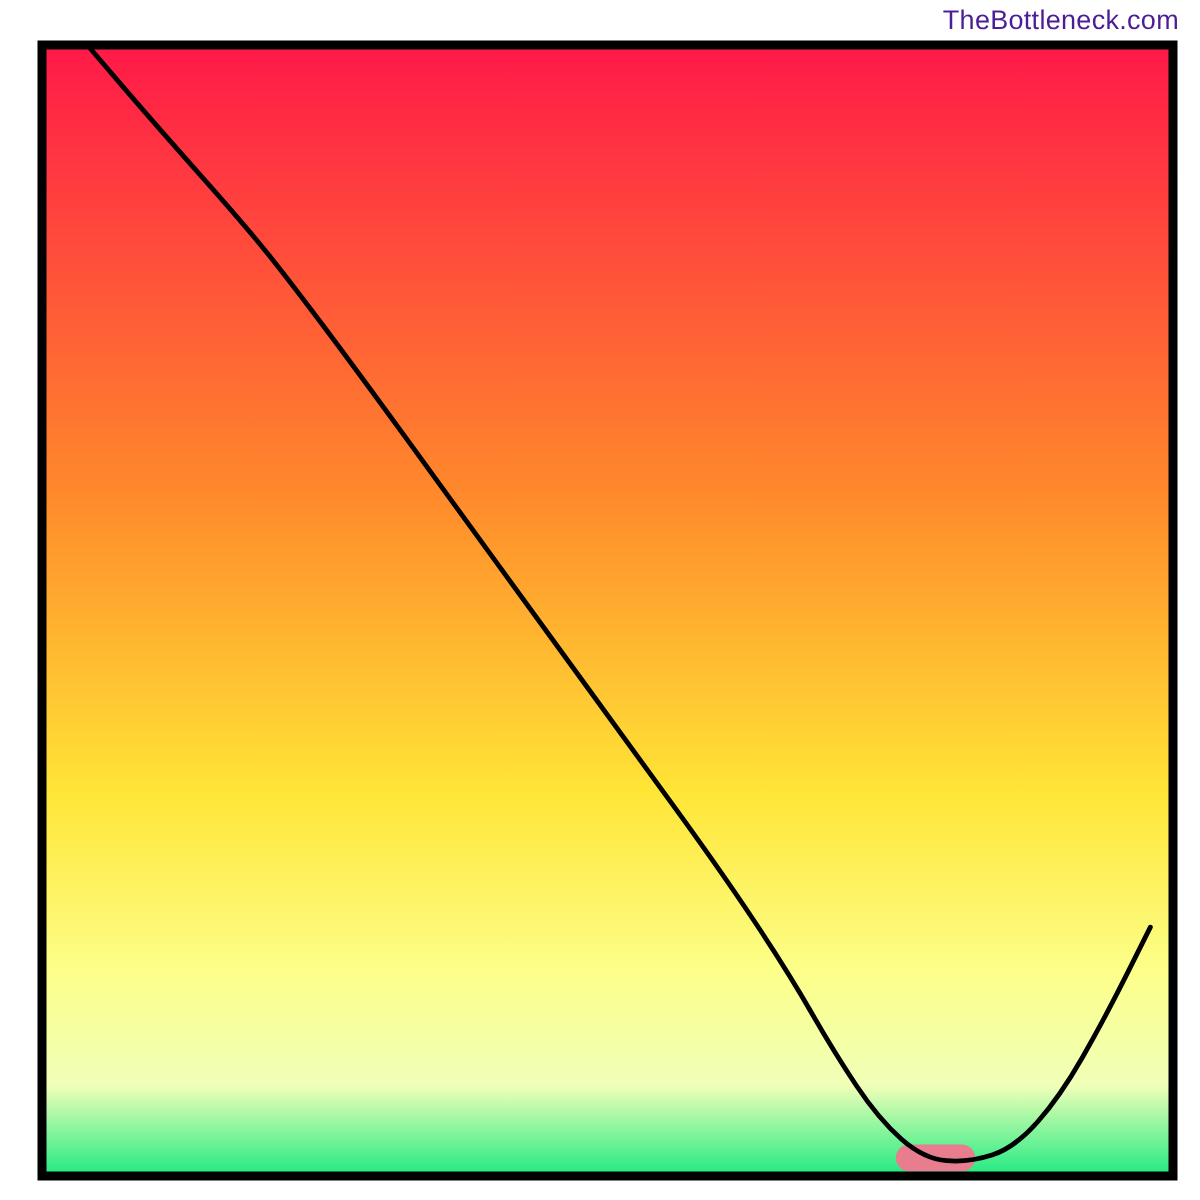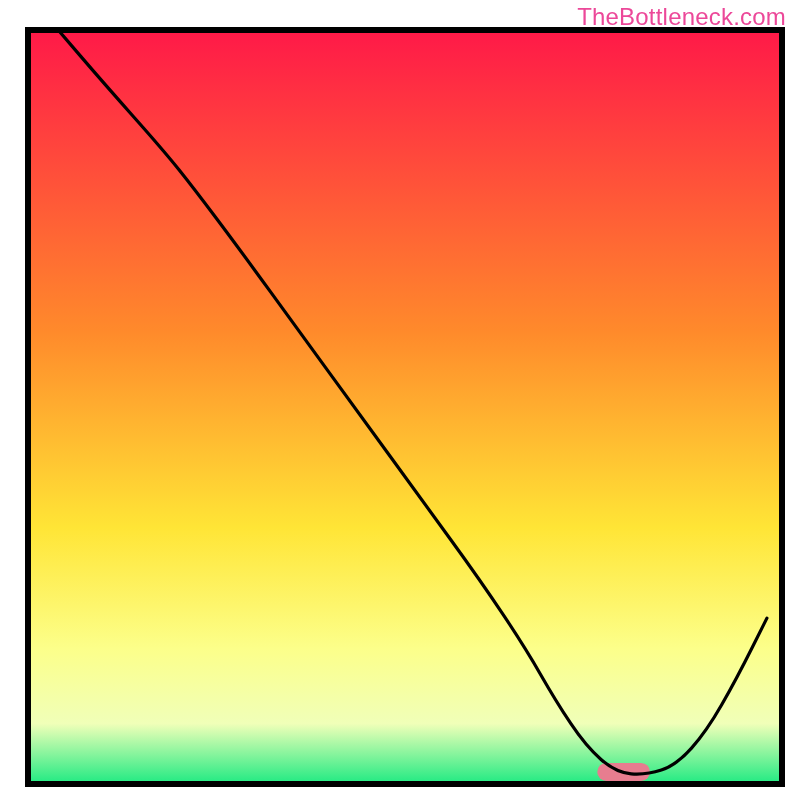--- a/index.html
+++ b/index.html
@@ -19,9 +19,9 @@
     position: absolute;
     top: 3px;
     right: 14px;
-    font-size: 24px;
+    font-size: 18px;
     font-weight: 500;
-    color: #ec4899;
+    color: #4c1d95;
     letter-spacing: 0.2px;
     z-index: 3;
   }

